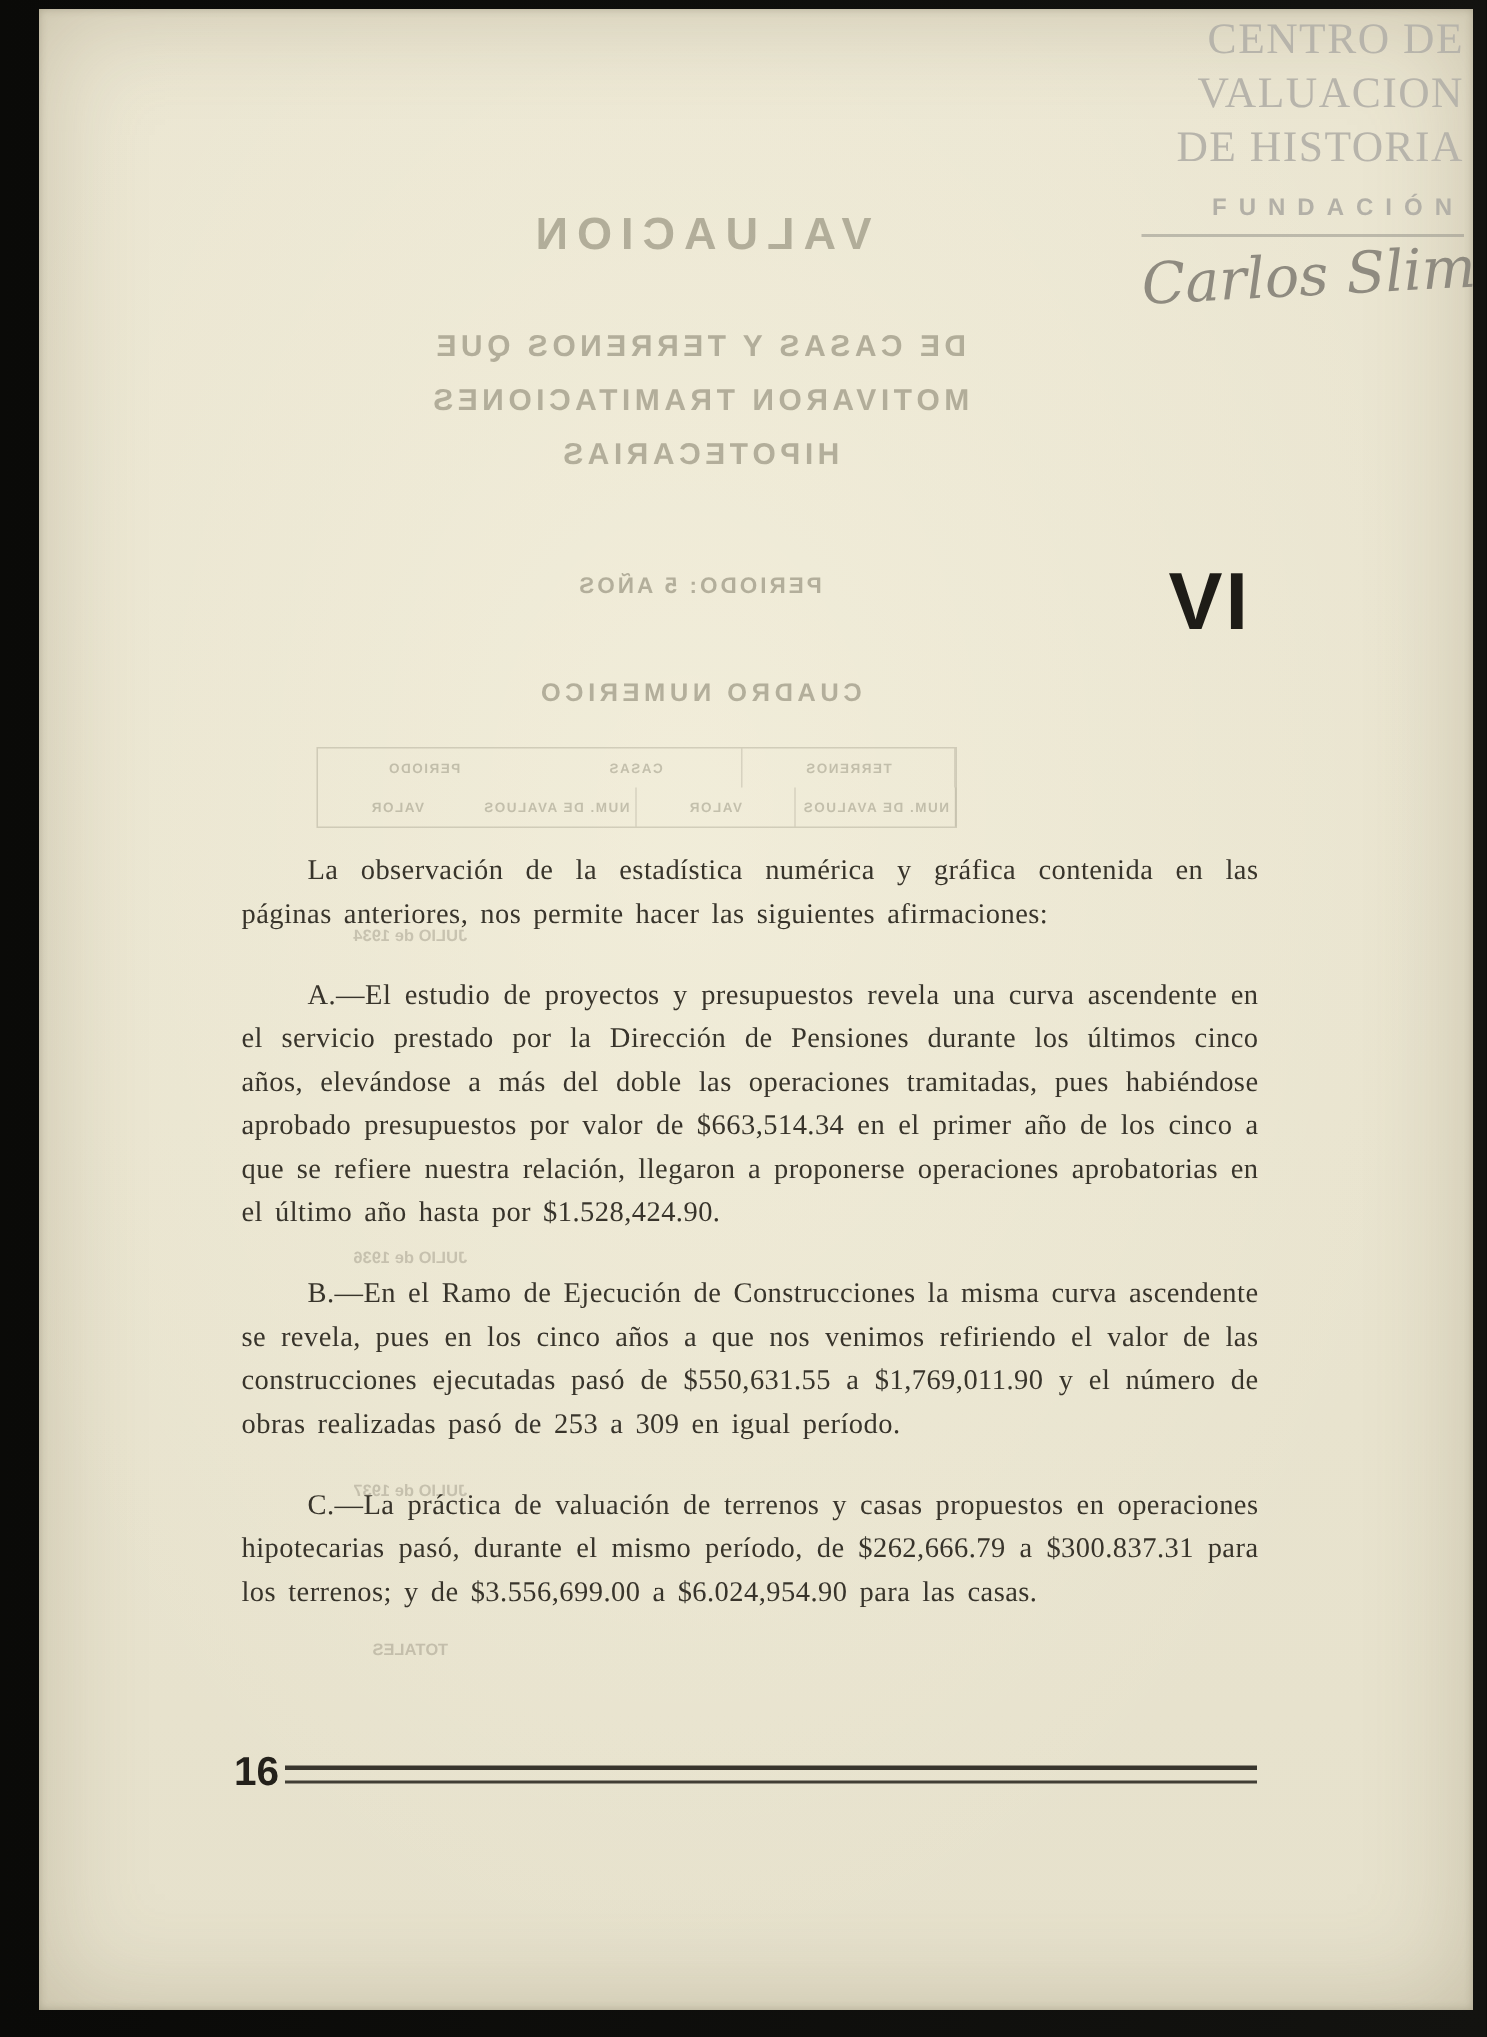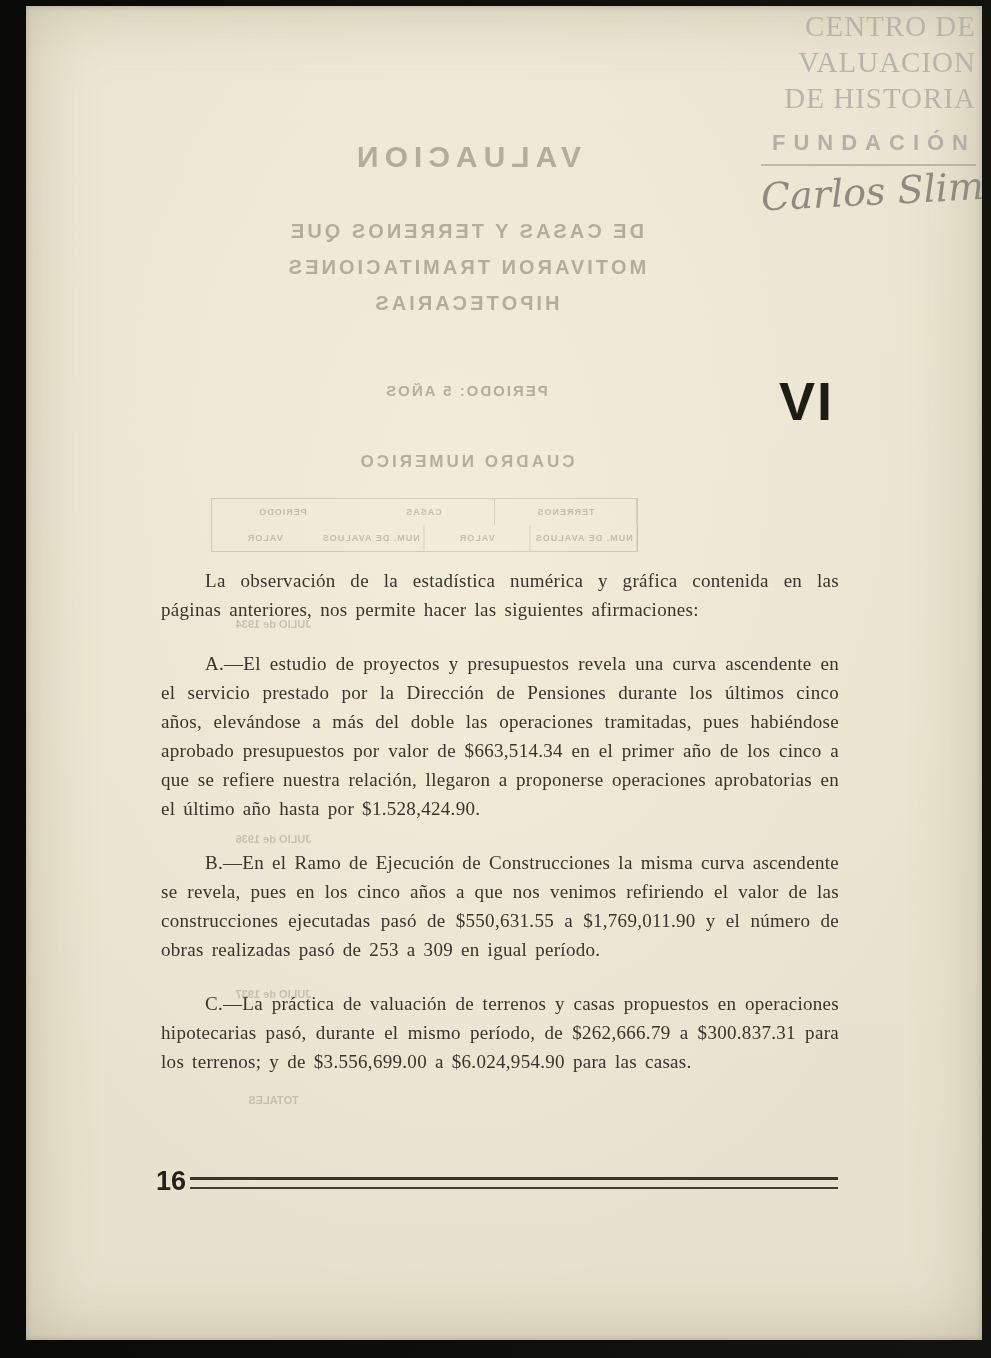--- a/index.html
+++ b/index.html
@@ -79,7 +79,7 @@
   .stamp-foundation {
     margin-top: 14px;
     font-family: "Liberation Sans", "DejaVu Sans", sans-serif;
-    font-size: 22px; font-weight: bold; letter-spacing: 8px;
+    font-size: 16px; font-weight: bold; letter-spacing: 8px;
     color: #b3b0a7;
     white-space: nowrap;
   }

